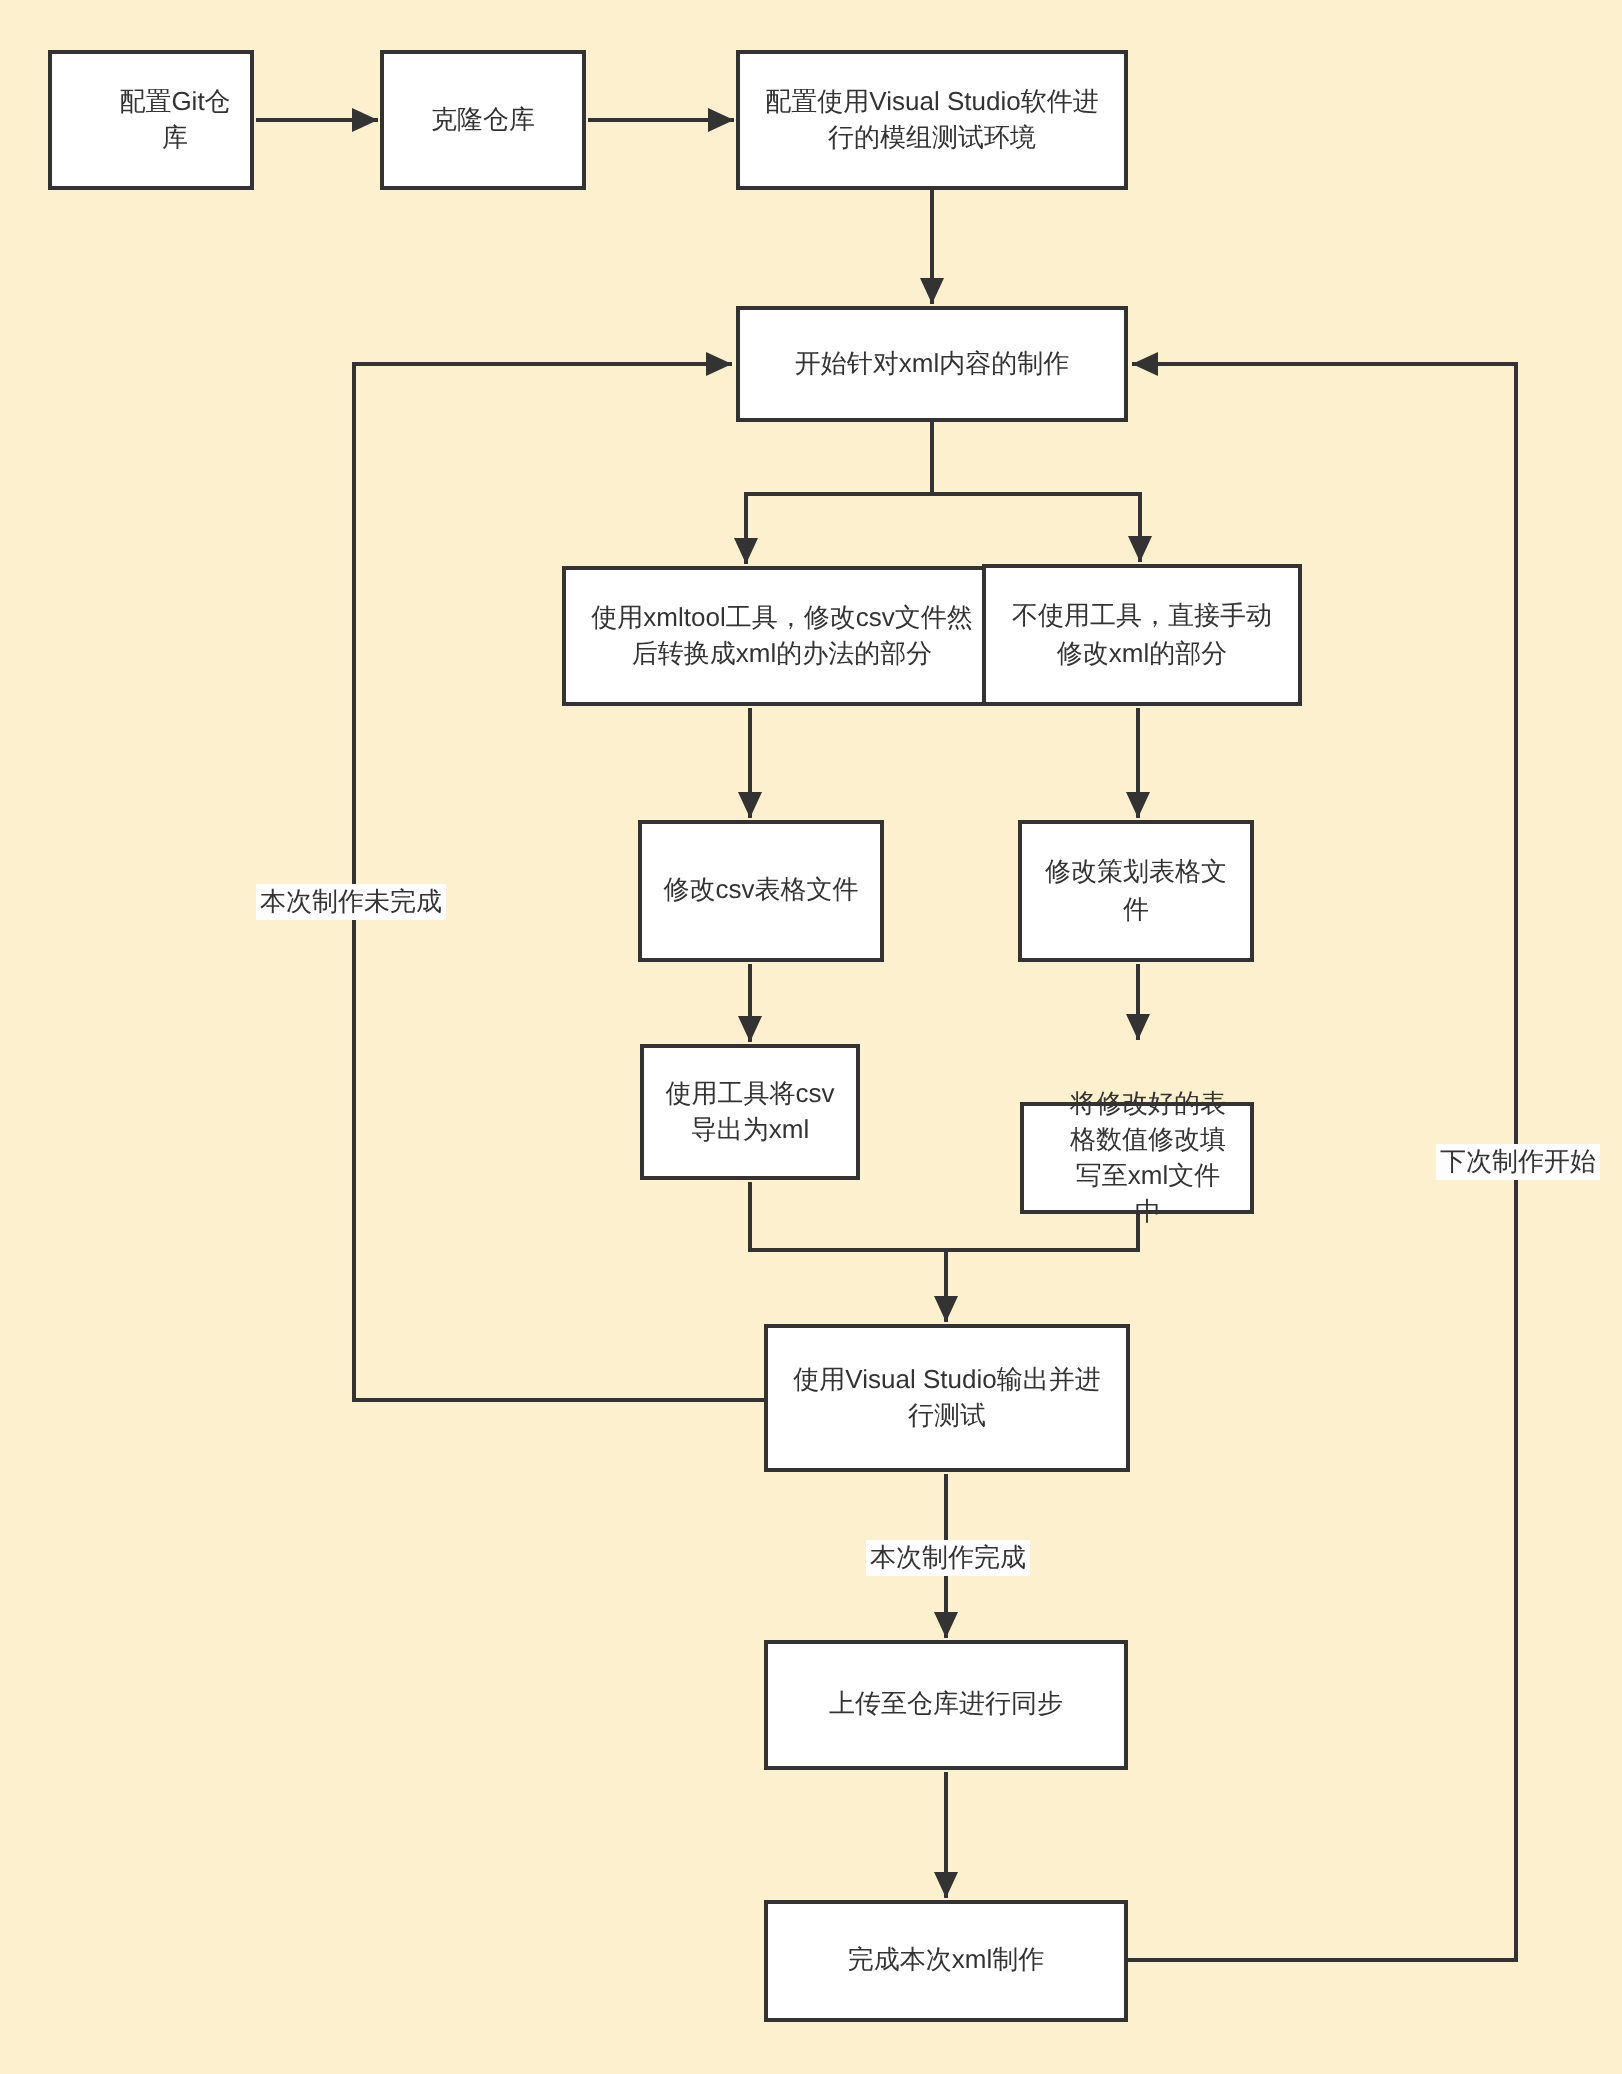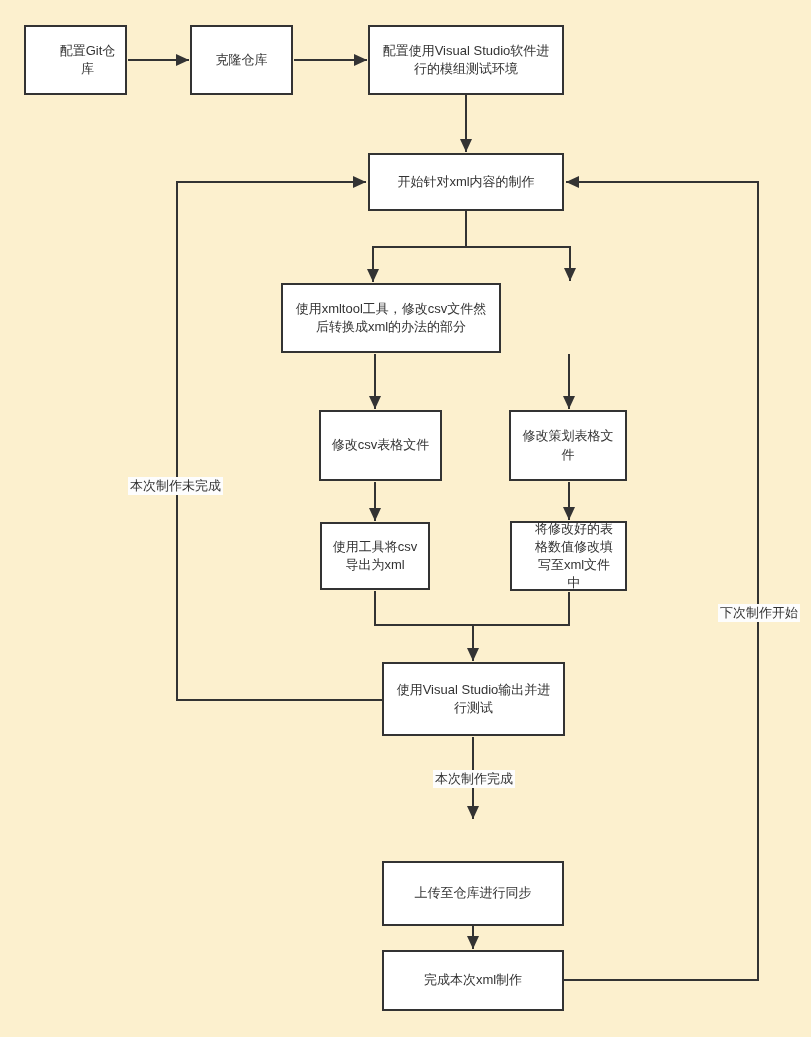--- a/index.html
+++ b/index.html
@@ -104,6 +104,9 @@
     <span>使用xmltool工具，修改csv文件然后转换成xml的办法的部分</span>
   </div>
 
+  <div class="node" style="left:491px;top:282px;width:160px;height:71px;">
+    <span>不使用工具，直接手动修改xml的部分</span>
+  </div>
 
   <div class="node" style="left:319px;top:410px;width:123px;height:71px;">
     <span>修改csv表格文件</span>

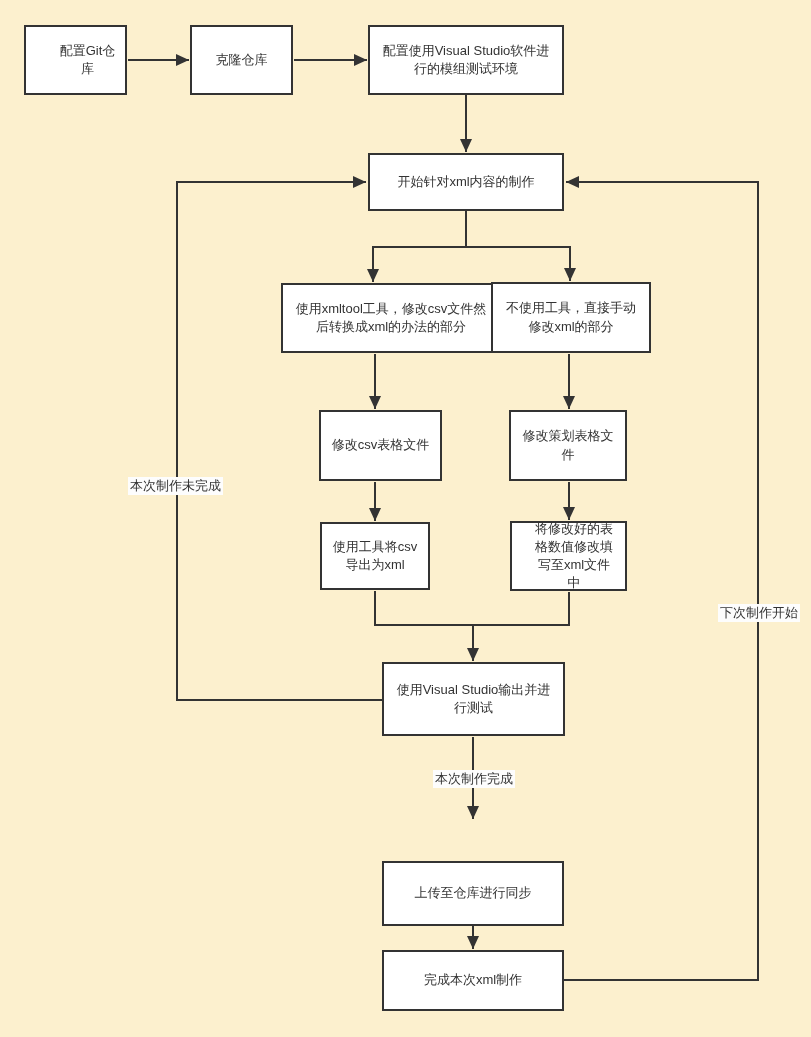--- a/index.html
+++ b/index.html
@@ -138,7 +138,7 @@
 
   <div class="edge-label" style="left:433px;top:770px;text-align:right;">本次制作完成</div>
 
-  <div class="edge-label" style="left:128px;top:442px;margin-top:35px;">本次制作未完成</div>
+  <div class="edge-label" style="left:128px;top:442px;">本次制作未完成</div>
 
   <div class="edge-label" style="left:718px;top:572px;margin-top:32px;">下次制作开始</div>
 

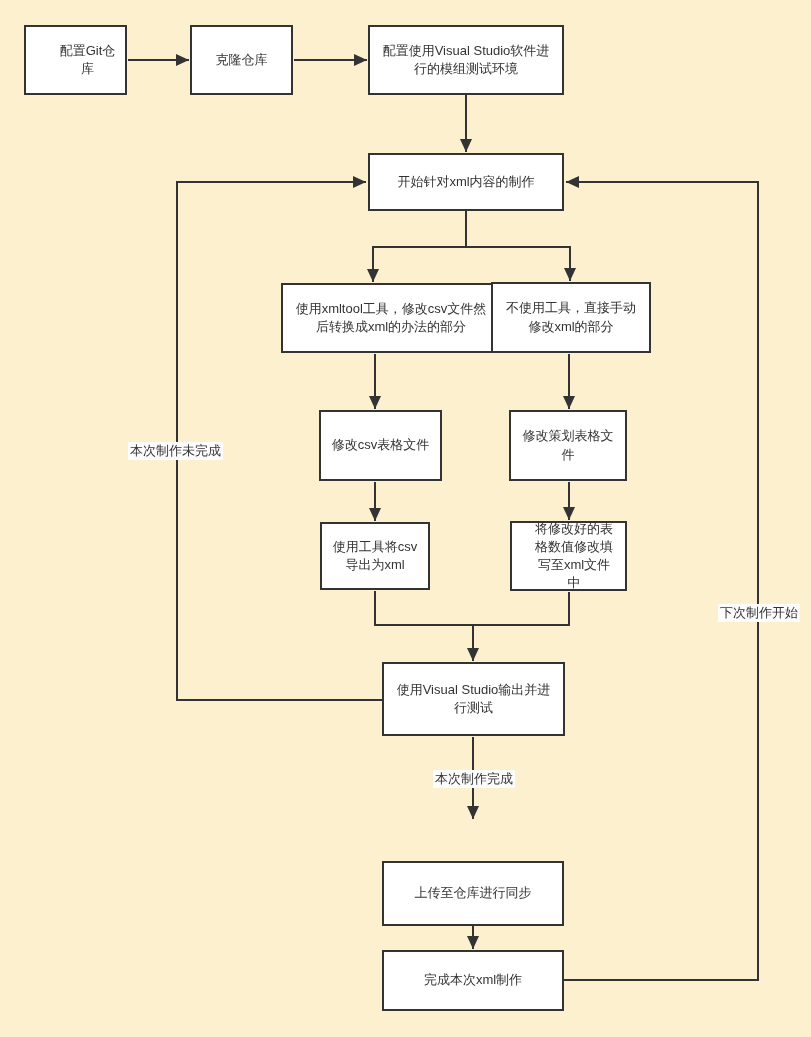--- a/index.html
+++ b/index.html
@@ -120,7 +120,7 @@
     <span>修改策划表格文件</span>
   </div>
 
-  <div class="node" style="left:510px;top:521px;width:117px;height:70px;padding-left:20px;">
+  <div class="node" style="left:510px;top:551px;width:117px;height:56px;padding-left:20px;">
     <span>将修改好的表格数值修改填写至xml文件中</span>
   </div>
 

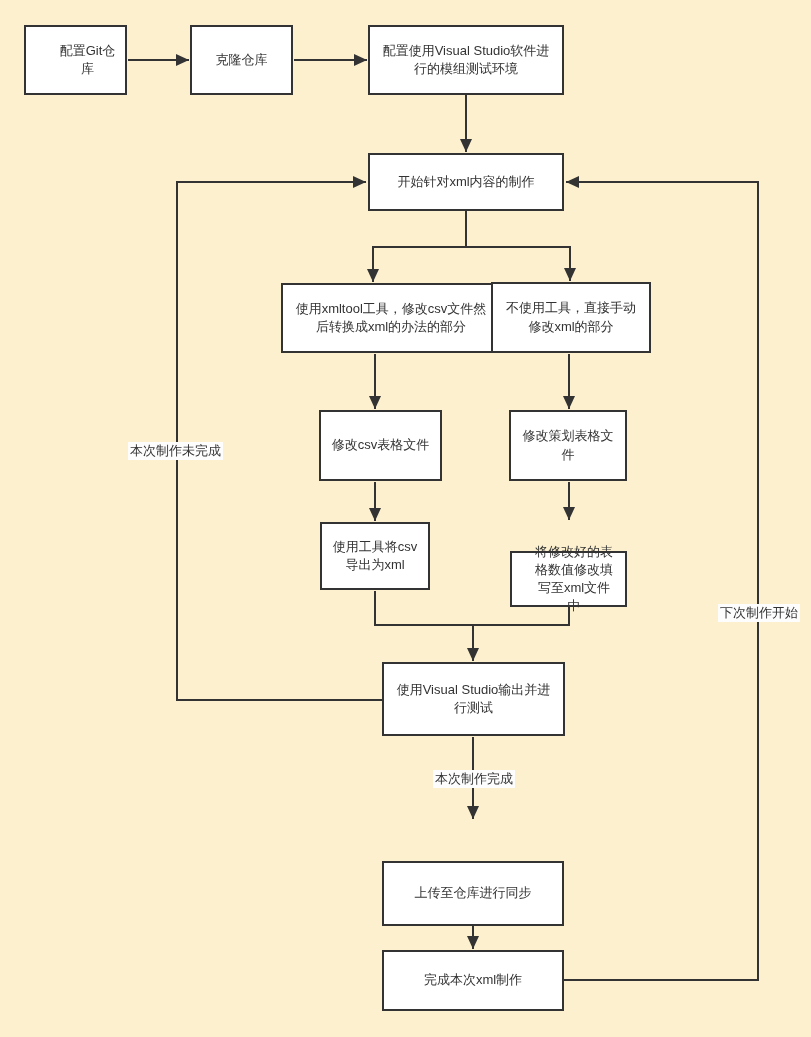--- a/index.html
+++ b/index.html
@@ -140,7 +140,7 @@
 
   <div class="edge-label" style="left:128px;top:442px;">本次制作未完成</div>
 
-  <div class="edge-label" style="left:718px;top:572px;margin-top:32px;">下次制作开始</div>
+  <div class="edge-label" style="left:718px;top:572px;">下次制作开始</div>
 
 </div>
 

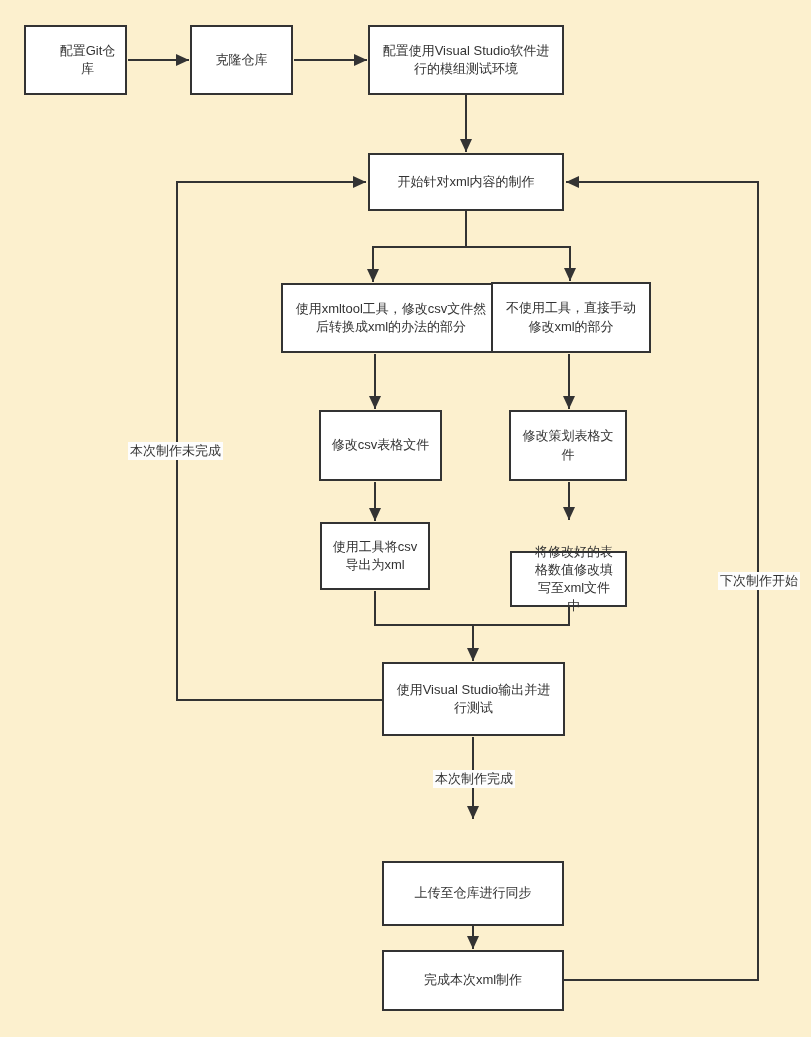--- a/index.html
+++ b/index.html
@@ -128,7 +128,7 @@
     <span>使用Visual Studio输出并进行测试</span>
   </div>
 
-  <div class="node" style="left:382px;top:820px;width:182px;height:65px;margin-top:41px;">
+  <div class="node" style="left:382px;top:820px;width:182px;height:65px;">
     <span>上传至仓库进行同步</span>
   </div>
 

